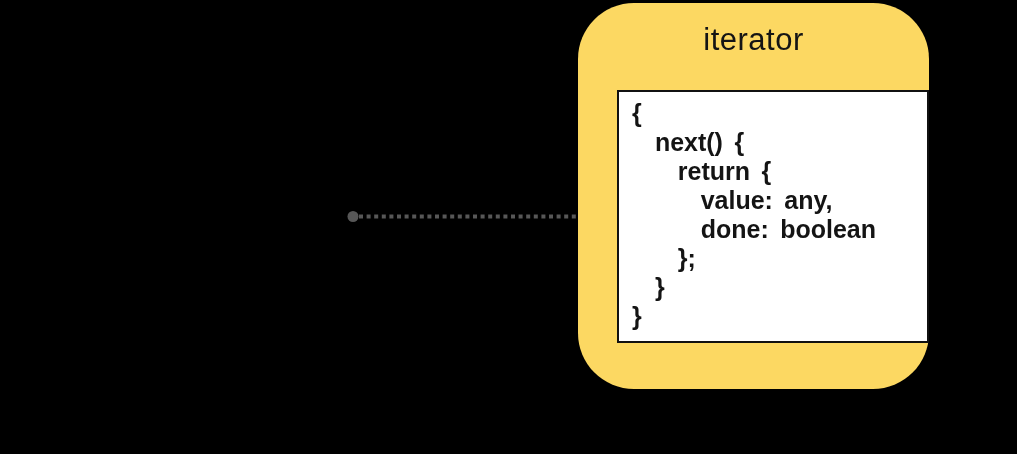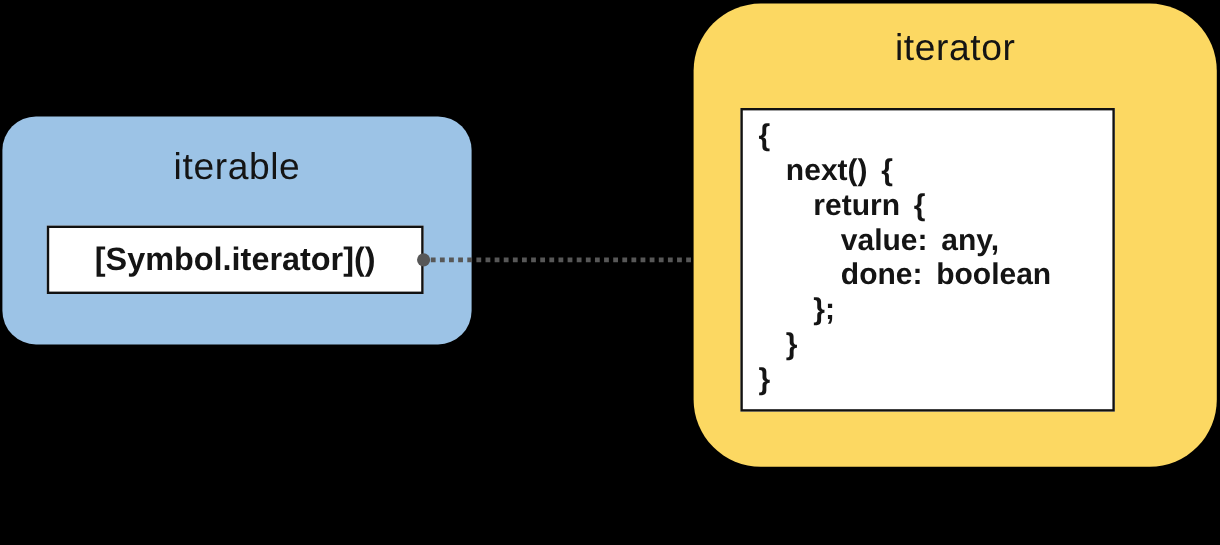--- a/index.html
+++ b/index.html
@@ -58,7 +58,7 @@
   }
   .iterator-container{
     left: 578px; top: 3px;
-    width: 436px; height: 386px;
+    width: 351px; height: 386px;
     background: var(--yellow);
     border-radius: 56px;
   }

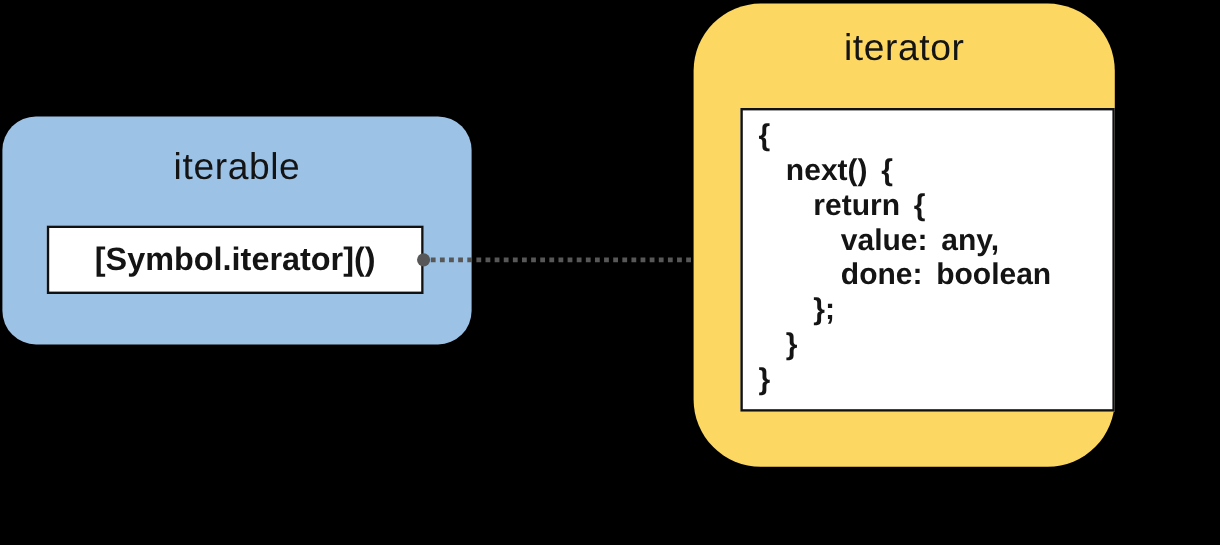--- a/index.html
+++ b/index.html
@@ -96,12 +96,6 @@
 
 <div class="canvas" data-name="diagram-canvas">
 
-  <div class="entity iterable-container" data-name="iterable-container">
-    <div class="entity-title" data-name="iterable-title">iterable</div>
-    <div class="method-box" data-name="iterable-method-box">
-      <span class="method-label" data-name="symbol-iterator-method-label">[Symbol.iterator]()</span>
-    </div>
-  </div>
 
   <svg class="arrow-svg" width="276" height="26" viewBox="0 0 276 26" data-name="returns-iterator-arrow">
     <circle data-name="arrow-origin-dot" cx="8" cy="12.5" r="5.5"></circle>

